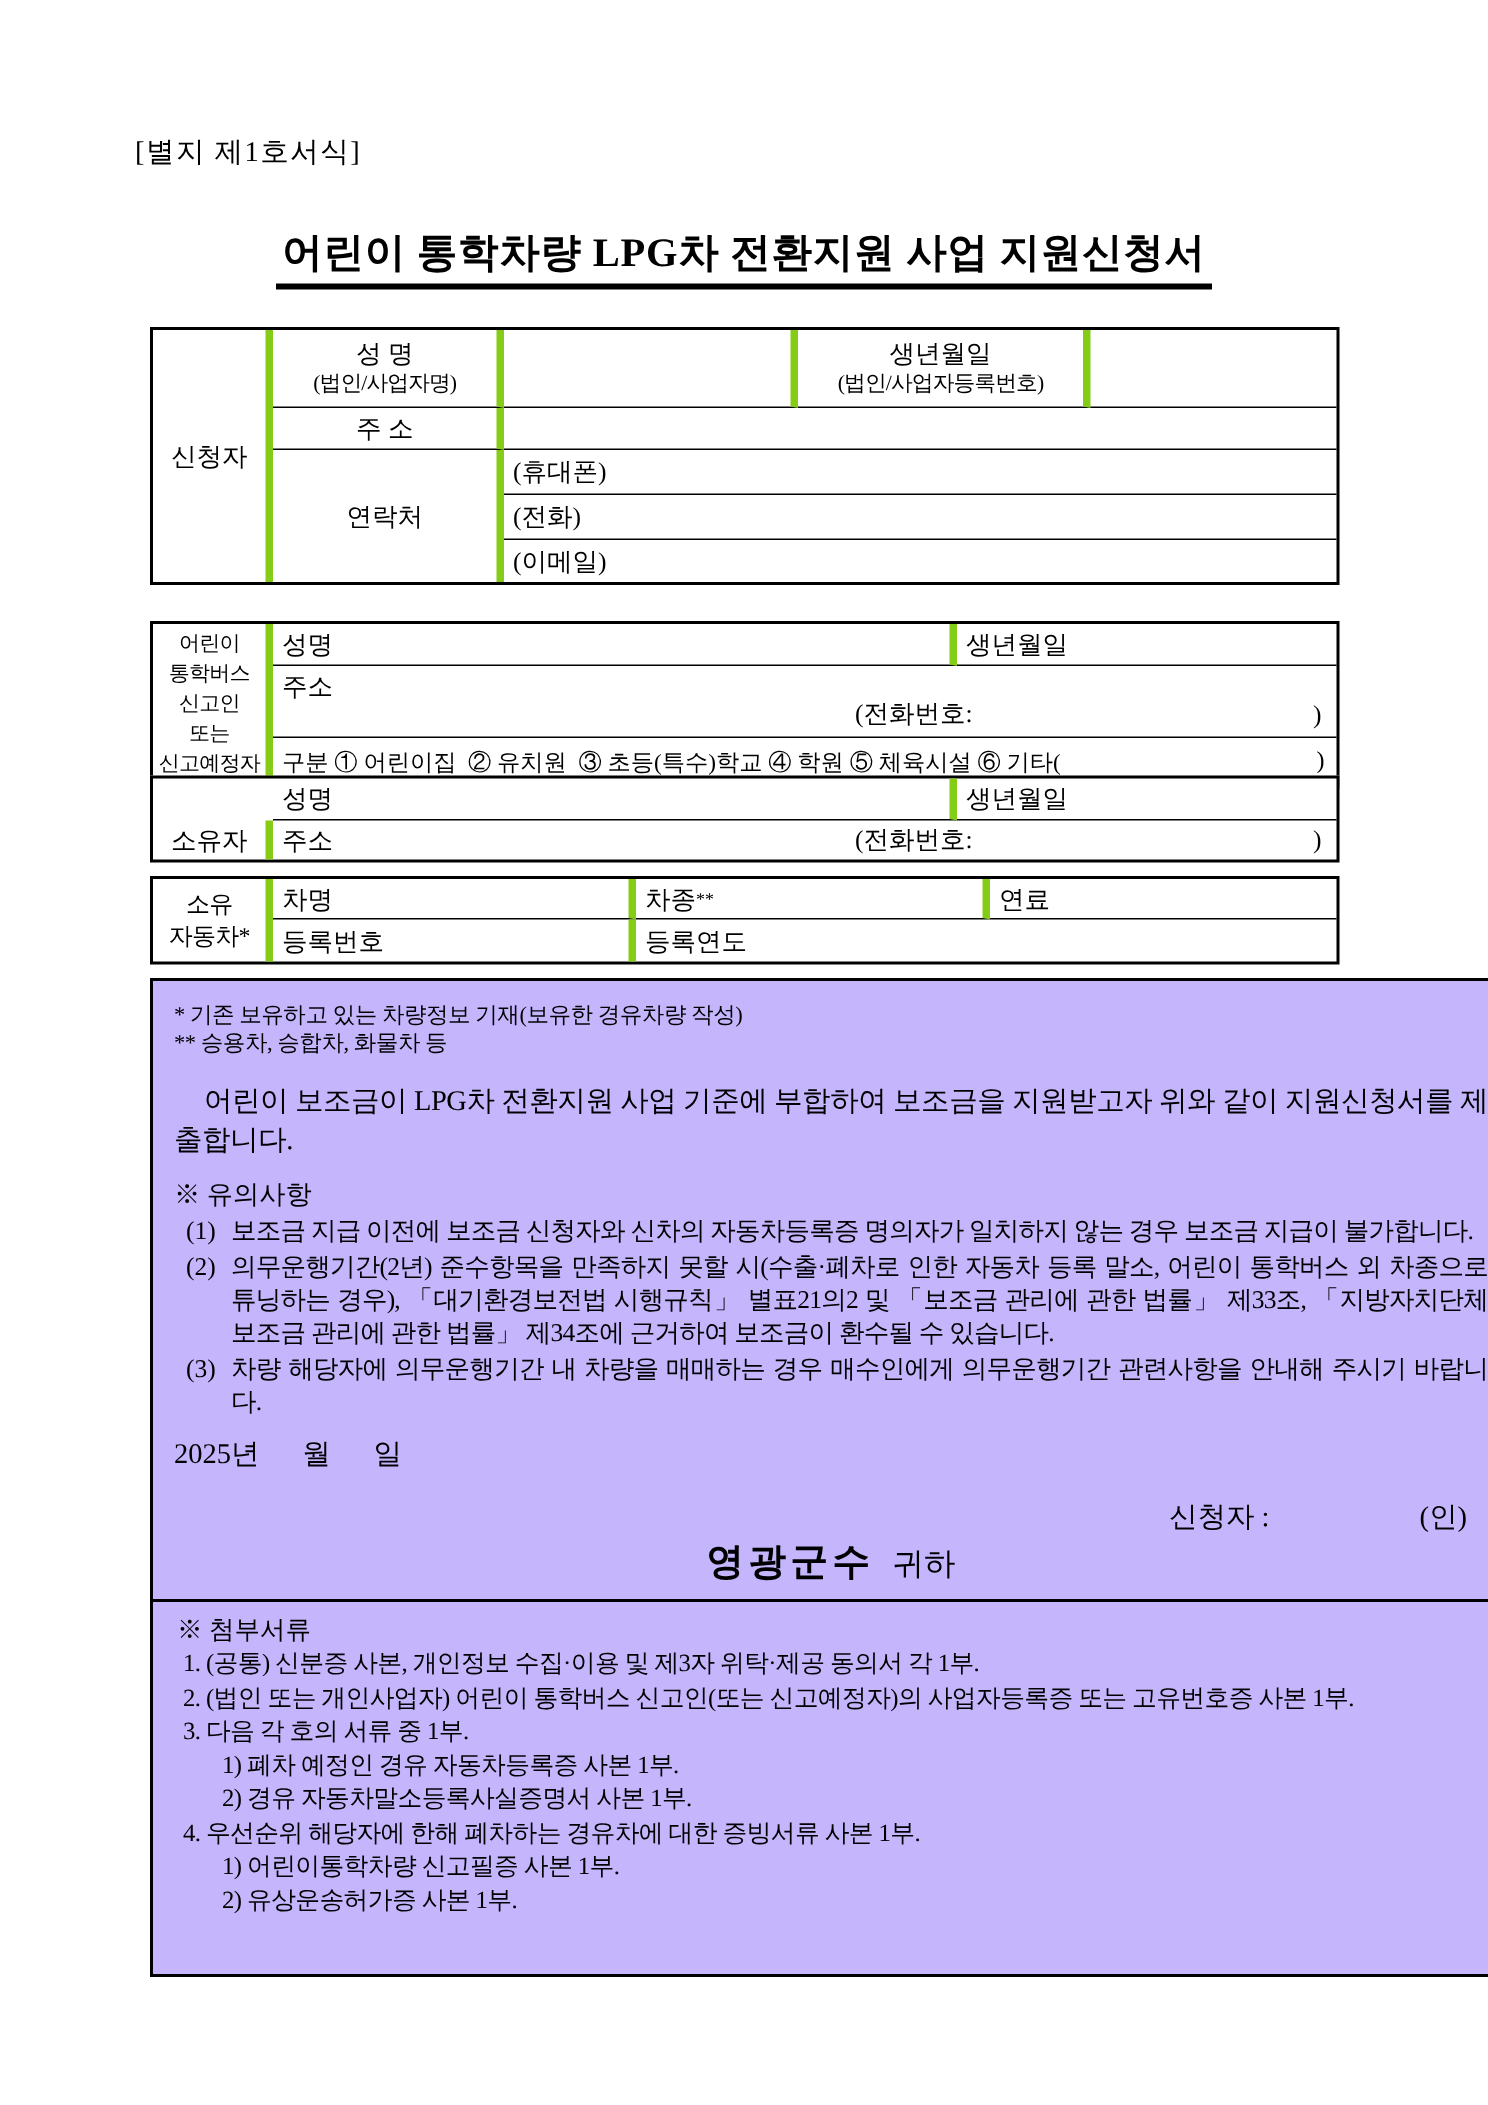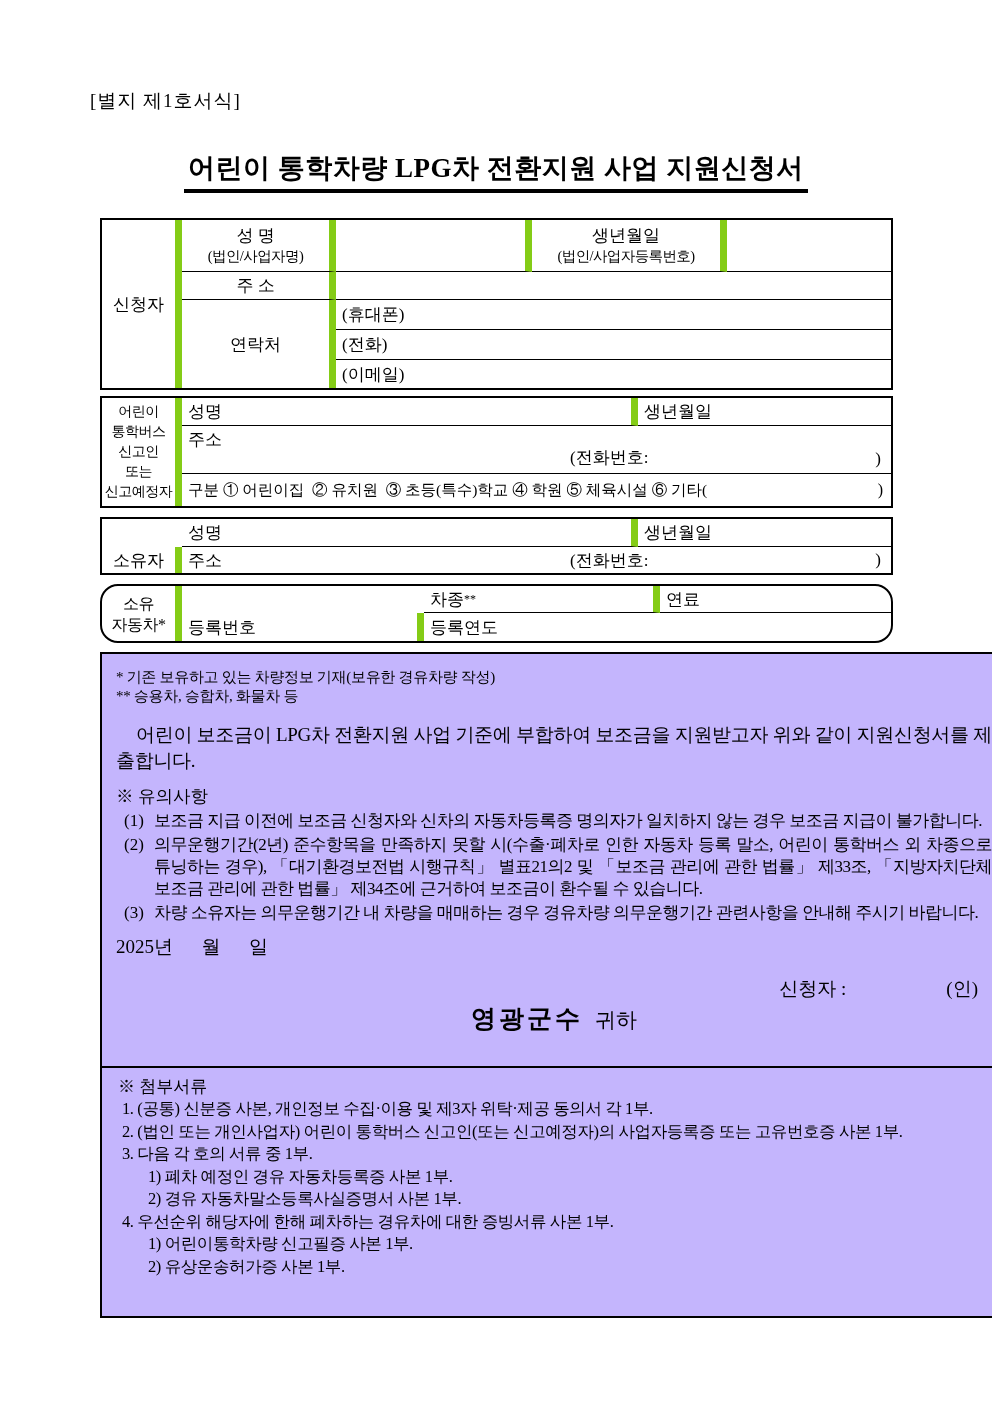--- a/index.html
+++ b/index.html
@@ -16,7 +16,7 @@
     border-bottom:4px solid #000; padding:0 4px 3px 4px;
   }
   .grid { position:absolute; display:grid; border:2px solid #000; background:#fff; }
-  .c { border-right:7px solid #84cc16; border-bottom:1px solid #000; display:flex; align-items:center; overflow:hidden; }
+  .c { border-right:5px solid #84cc16; border-bottom:1px solid #000; display:flex; align-items:center; overflow:hidden; }
   .c.nr { border-right:none; }
   .c.nb { border-bottom:none; }
   .lab { justify-content:center; text-align:center; font-size:17px; }

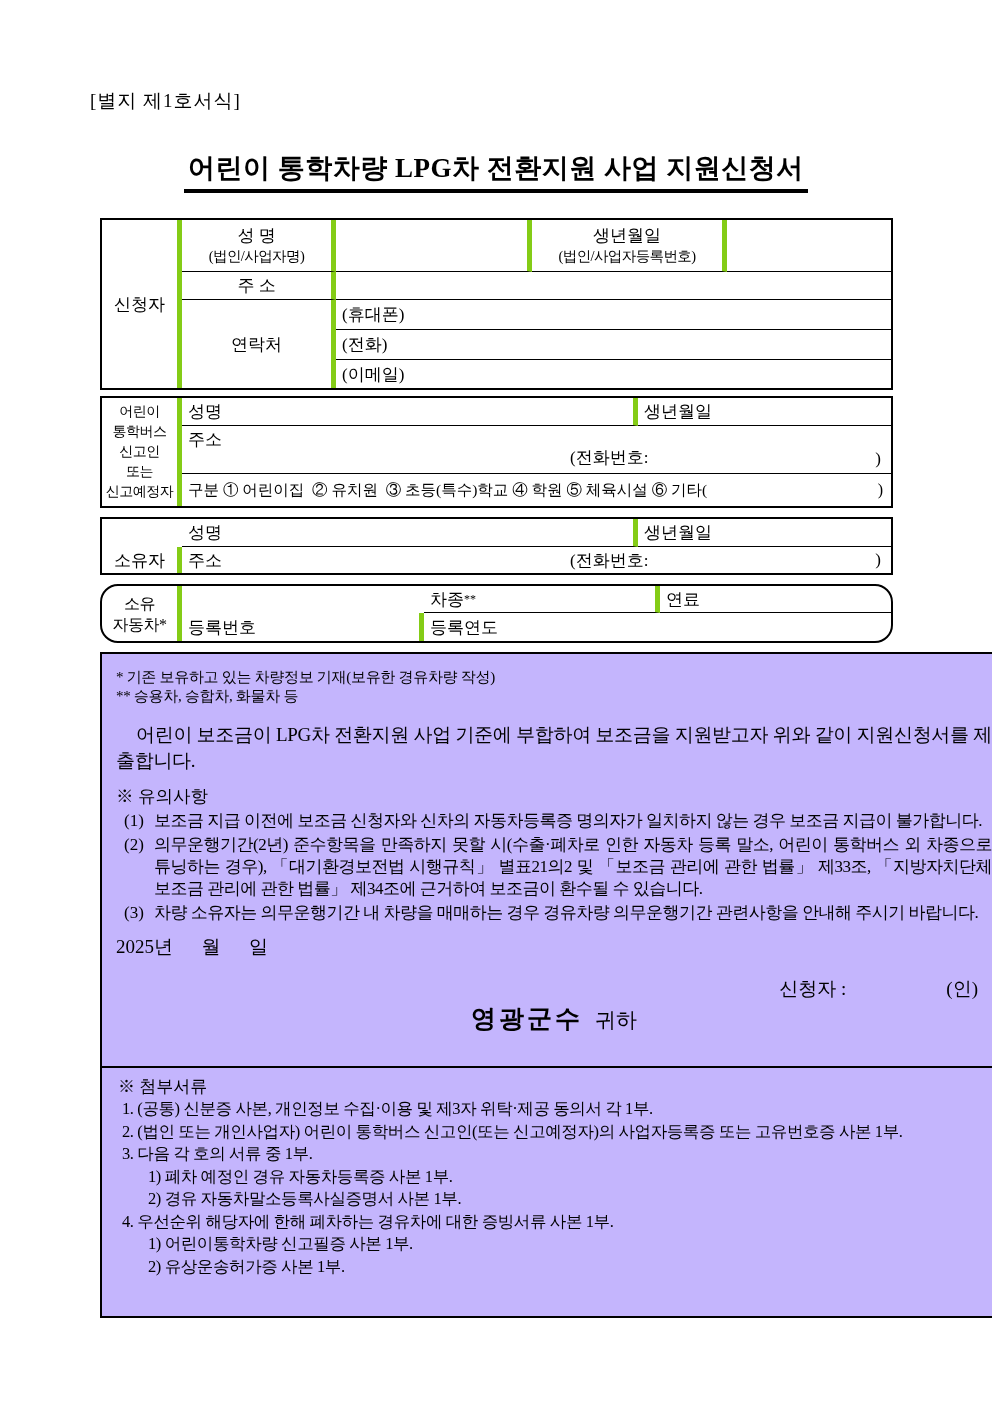--- a/index.html
+++ b/index.html
@@ -83,7 +83,7 @@
     <div class="c fld nr nb" style="grid-area:5/3/6/6;">(이메일)</div>
   </div>
 
-  <div class="grid" style="left:100px; top:396px; grid-template-columns:80px 456px 253px; grid-template-rows:28px 48px 32px;">
+  <div class="grid" style="left:100px; top:414px; grid-template-columns:80px 456px 253px; grid-template-rows:28px 48px 32px;">
     <div class="c lab lab2 nb" style="grid-area:1/1/4/2;">어린이
 통학버스
 신고인

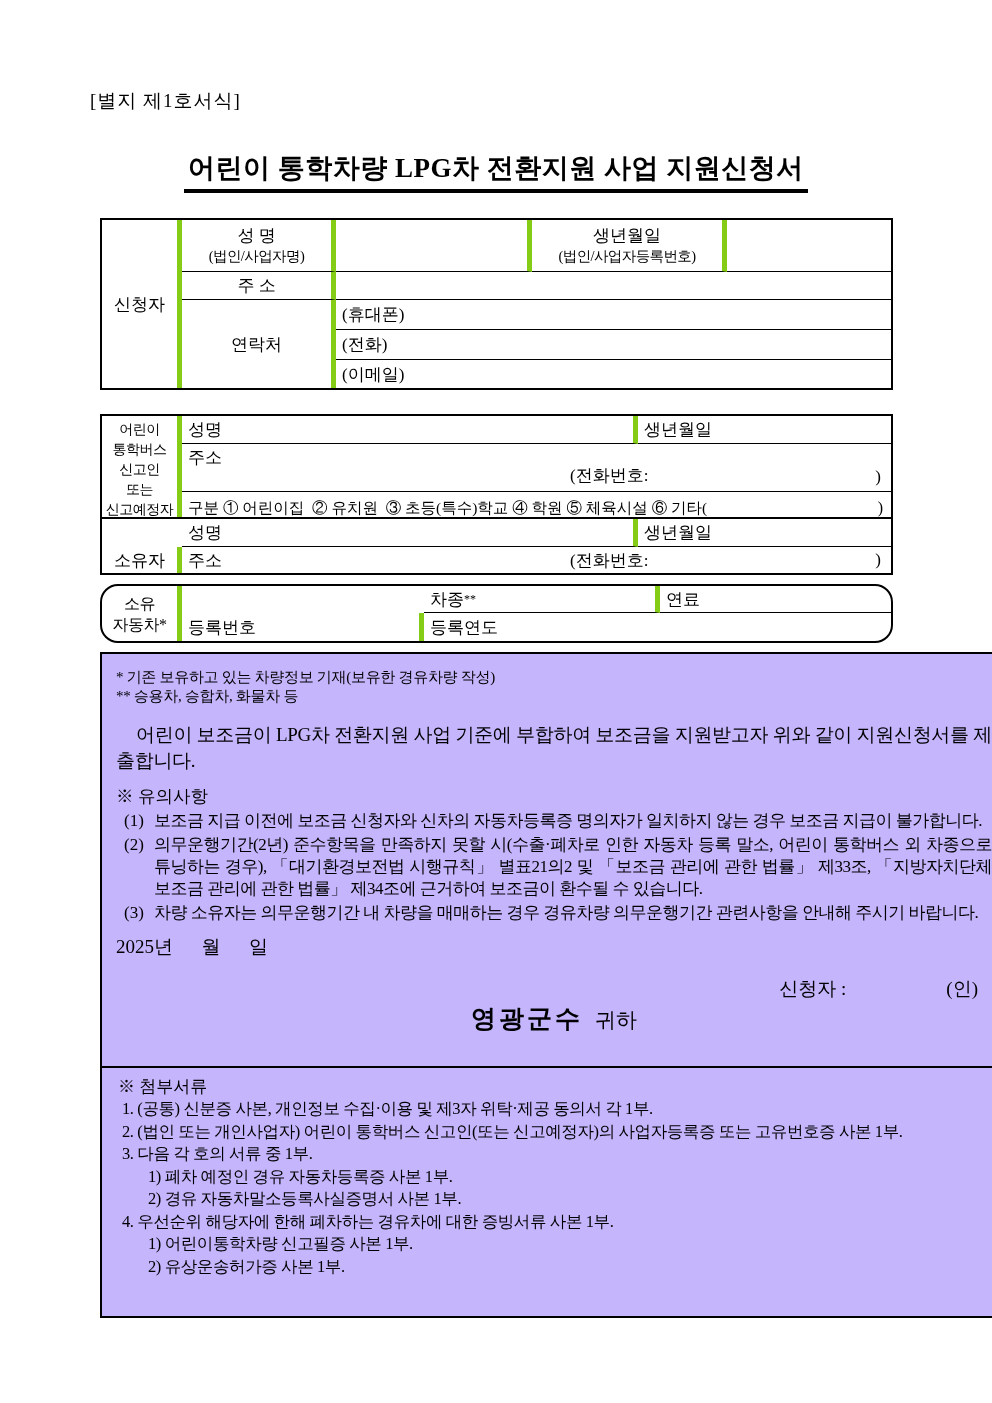--- a/index.html
+++ b/index.html
@@ -113,7 +113,7 @@
     </div>
   </div>
 
-  <div class="grid" style="left:100px; top:584px; grid-template-columns:80px 242px 236px 231px; grid-template-rows:27px 28px;border-radius:18px;">
+  <div class="grid" style="left:100px; top:584px; grid-template-columns:80px 242px 236px 231px; grid-template-rows:27px 28px;">
     <div class="c lab lab2 nb" style="grid-area:1/1/3/2; font-size:16px; line-height:21px;">소유
 자동차*</div>
     <div class="c fld" style="grid-area:1/3/2/4;">

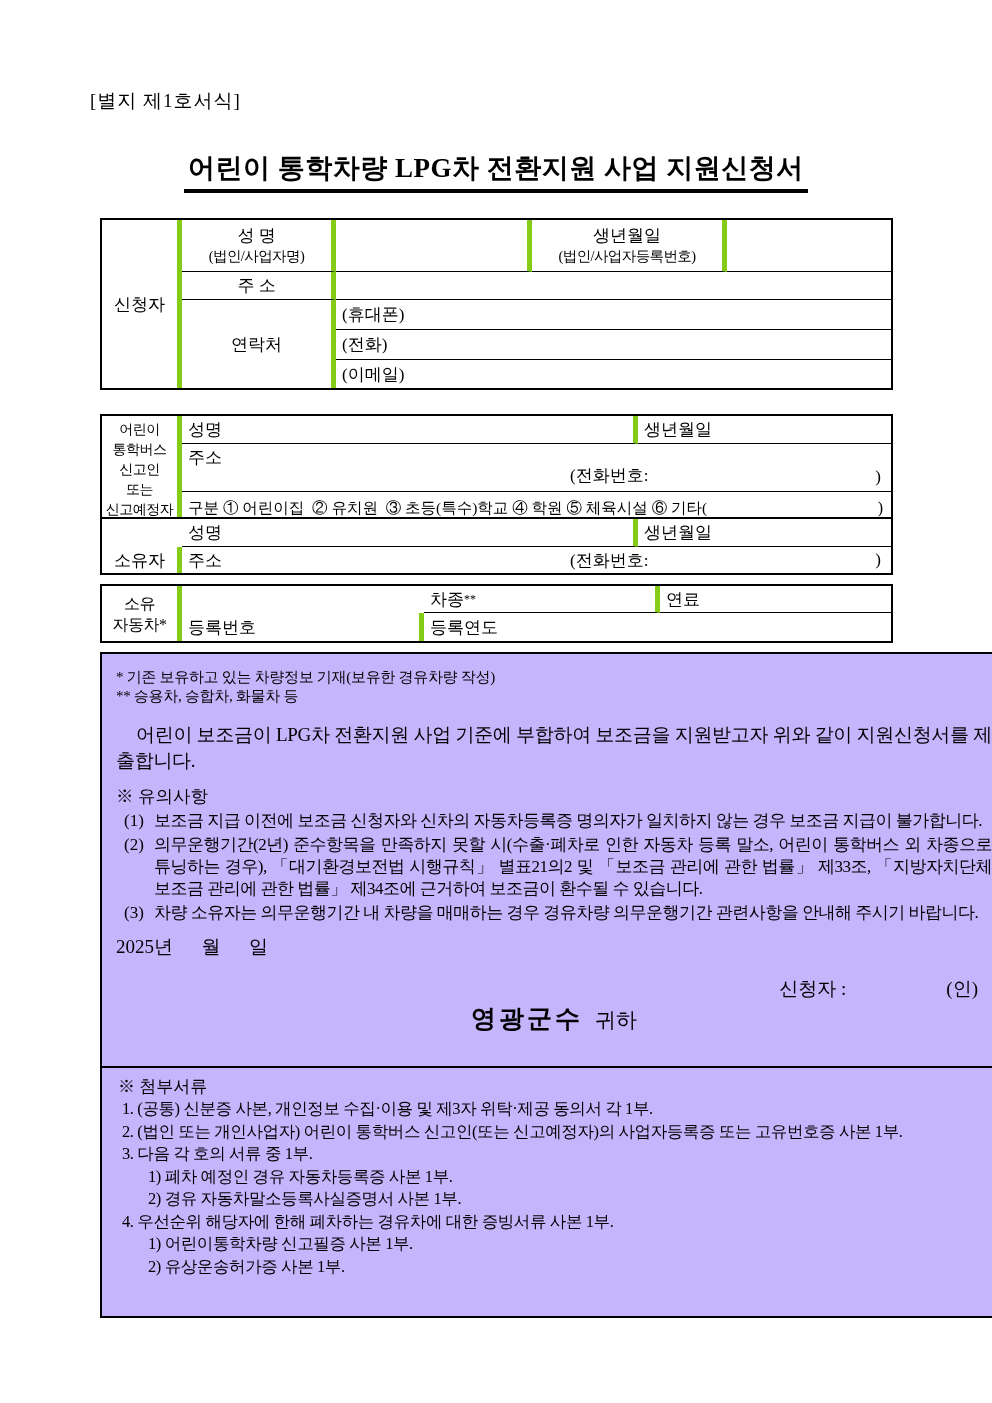--- a/index.html
+++ b/index.html
@@ -116,6 +116,7 @@
   <div class="grid" style="left:100px; top:584px; grid-template-columns:80px 242px 236px 231px; grid-template-rows:27px 28px;">
     <div class="c lab lab2 nb" style="grid-area:1/1/3/2; font-size:16px; line-height:21px;">소유
 자동차*</div>
+    <div class="c fld" style="grid-area:1/2/2/3;">차명</div>
     <div class="c fld" style="grid-area:1/3/2/4;">
       <span>차종</span>
         <span class="supmark">**</span>

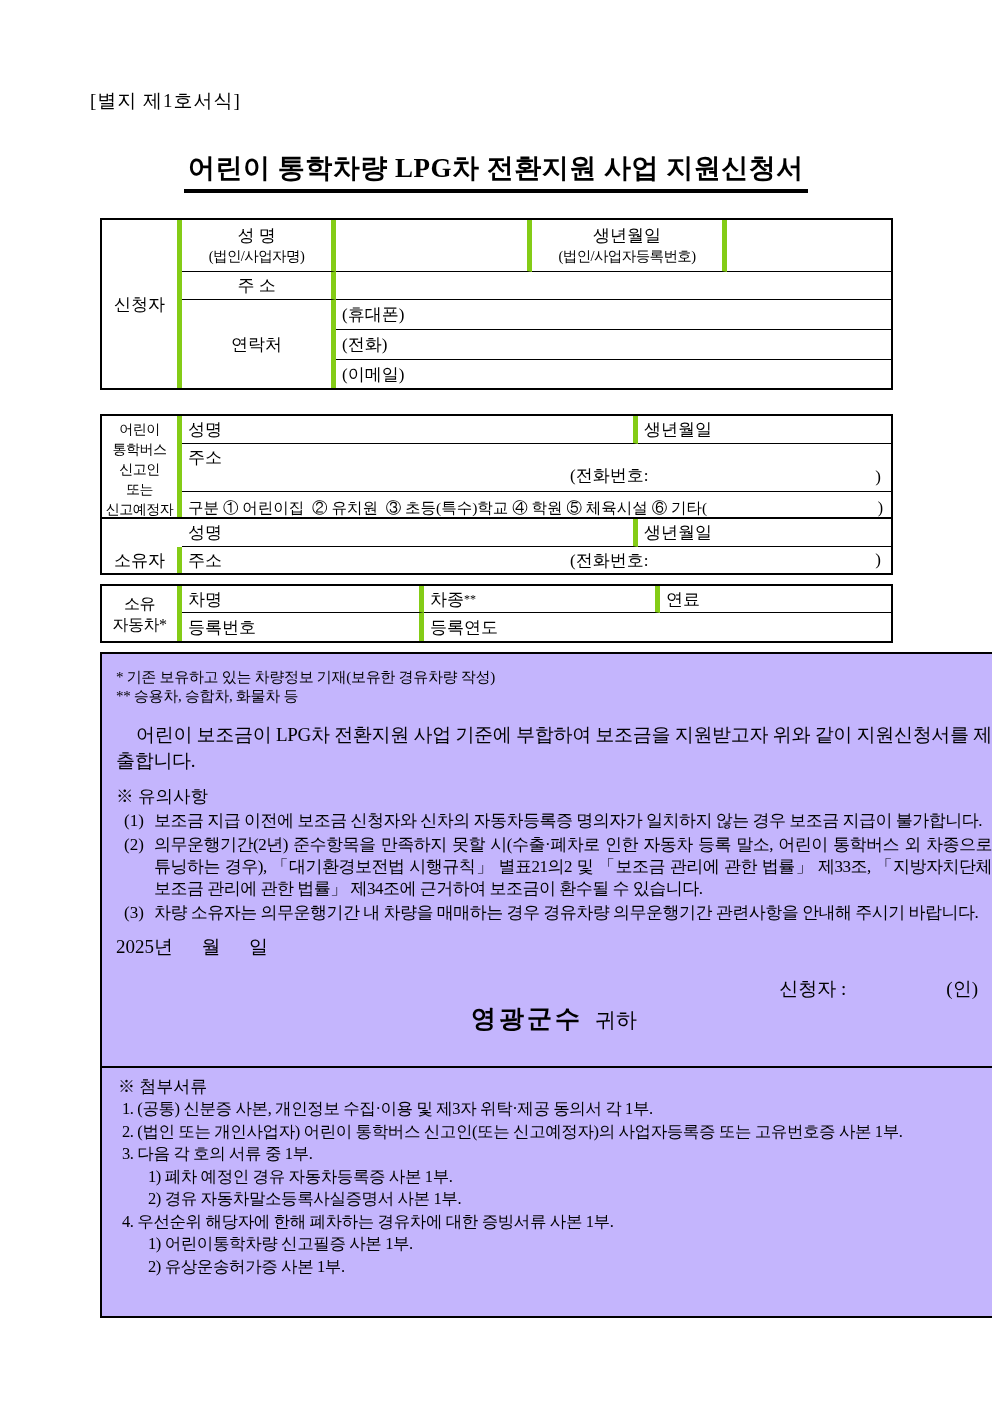--- a/index.html
+++ b/index.html
@@ -141,7 +141,7 @@
     </div>
     <div class="caution-item">
       <span class="caution-num">(3)</span>
-      <span class="caution-text">차량 소유자는 의무운행기간 내 차량을 매매하는 경우 경유차량 의무운행기간 관련사항을 안내해 주시기 바랍니다.</span>
+      <span class="caution-text">차량 해당자에 의무운행기간 내 차량을 매매하는 경우 매수인에게 의무운행기간 관련사항을 안내해 주시기 바랍니다.</span>
     </div>
     <div class="date-line">2025년      월      일</div>
     <div class="signer-line">

